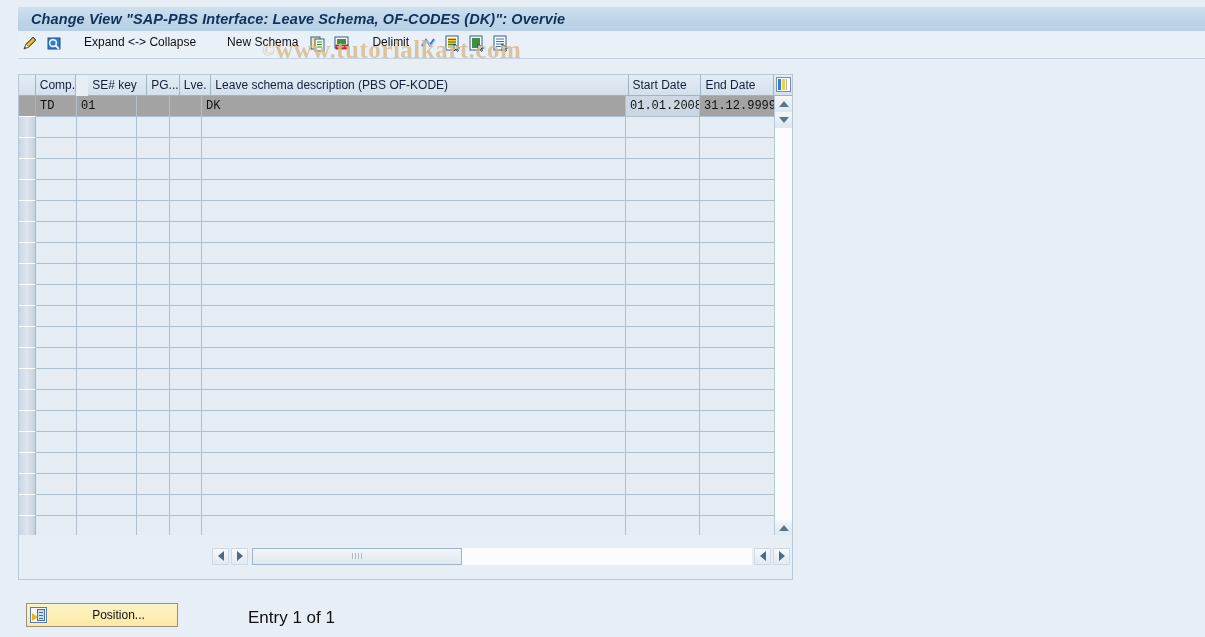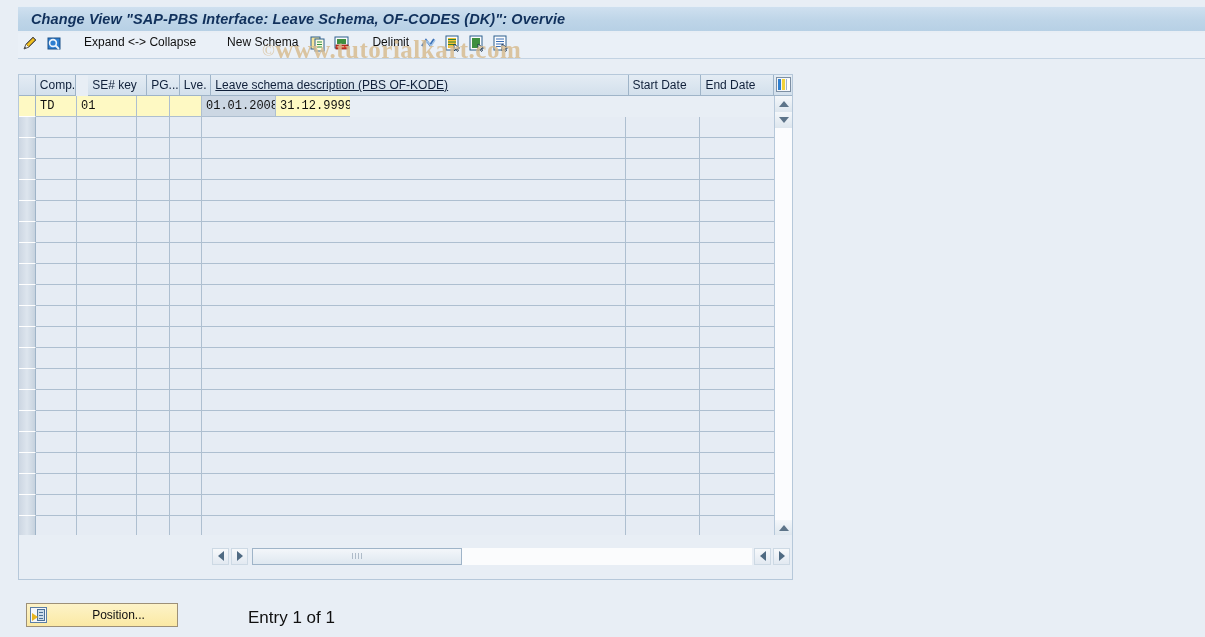--- a/index.html
+++ b/index.html
@@ -107,7 +107,7 @@
     white-space: nowrap;
   }
   .hc.sel { width: 17px; padding-left: 0; }
-  .hc.c-comp { width: 41px; text-align: right; }
+  .hc.c-comp { width: 41px; }
   .hc.c-se { width: 60px; margin-left: 12px; }
   .hc.c-pg { width: 33px; }
   .hc.c-lve { width: 32px; }

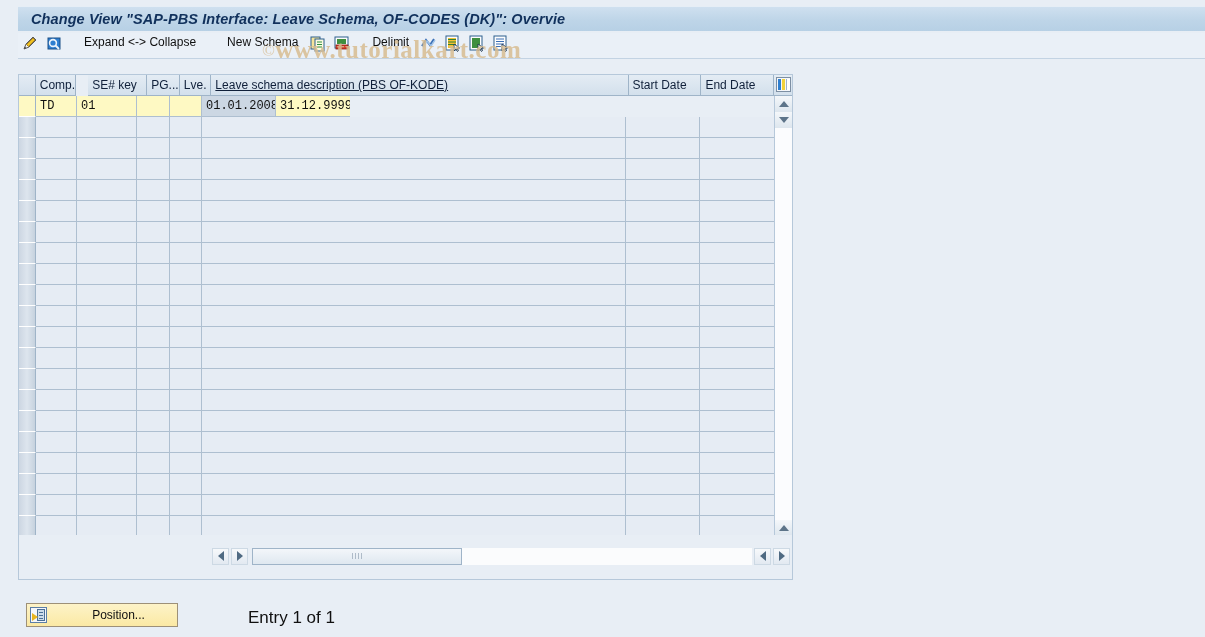--- a/index.html
+++ b/index.html
@@ -111,7 +111,7 @@
   .hc.c-se { width: 60px; margin-left: 12px; }
   .hc.c-pg { width: 33px; }
   .hc.c-lve { width: 32px; }
-  .hc.c-desc { width: 424px; text-decoration: underline; }
+  .hc.c-desc { width: 424px; }
   .hc.c-start { width: 74px; }
   .hc.c-end { width: 74px; }
   .hc.c-cfg {

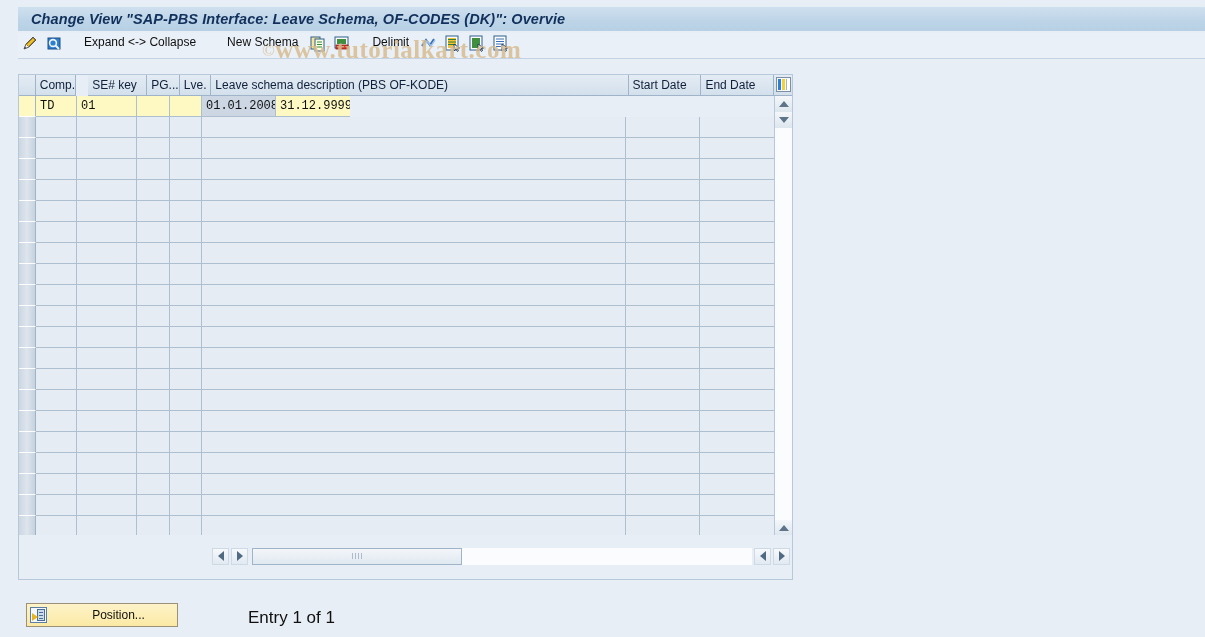--- a/index.html
+++ b/index.html
@@ -168,7 +168,7 @@
     overflow: hidden;
     background: #e6ecf4;
   }
-  .grow.filled .gc { background: #fef9c3; }
+  .grow.filled .gc { background: #a3a3a3; }
   .gc.sel {
     width: 17px;
     padding: 0;

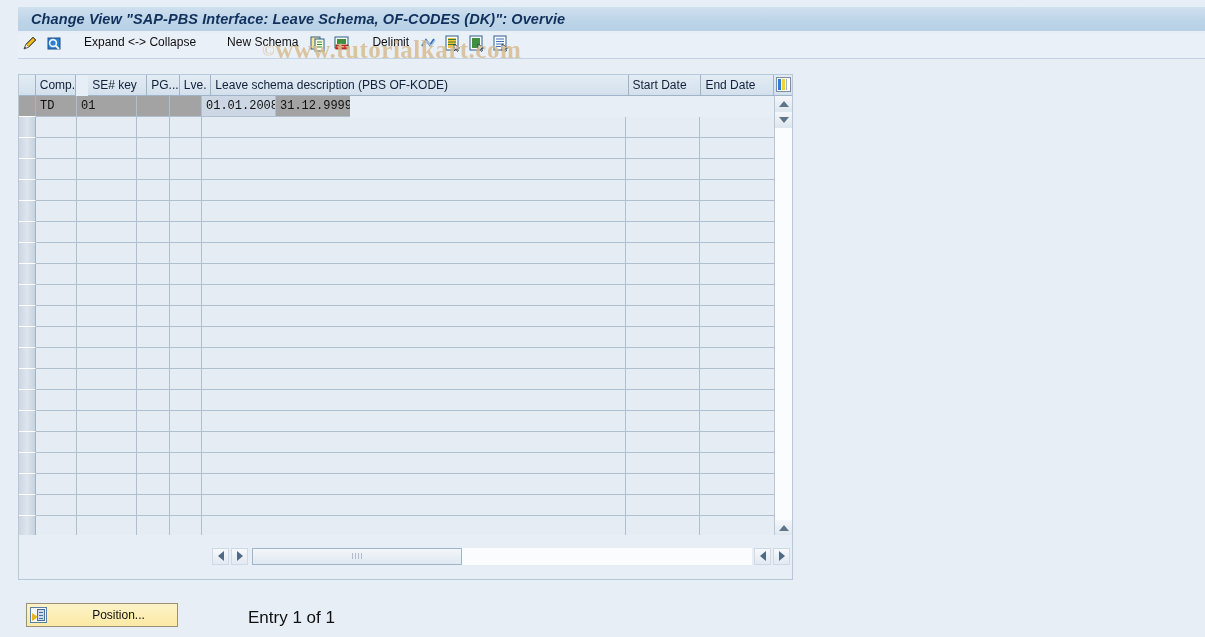--- a/index.html
+++ b/index.html
@@ -530,6 +530,7 @@
         <div class="gc c-se">01</div>
         <div class="gc c-pg"></div>
         <div class="gc c-lve"></div>
+        <div class="gc c-desc">DK</div>
         <div class="gc c-start hl">01.01.2008</div>
         <div class="gc c-end">31.12.9999</div>
       </div>

